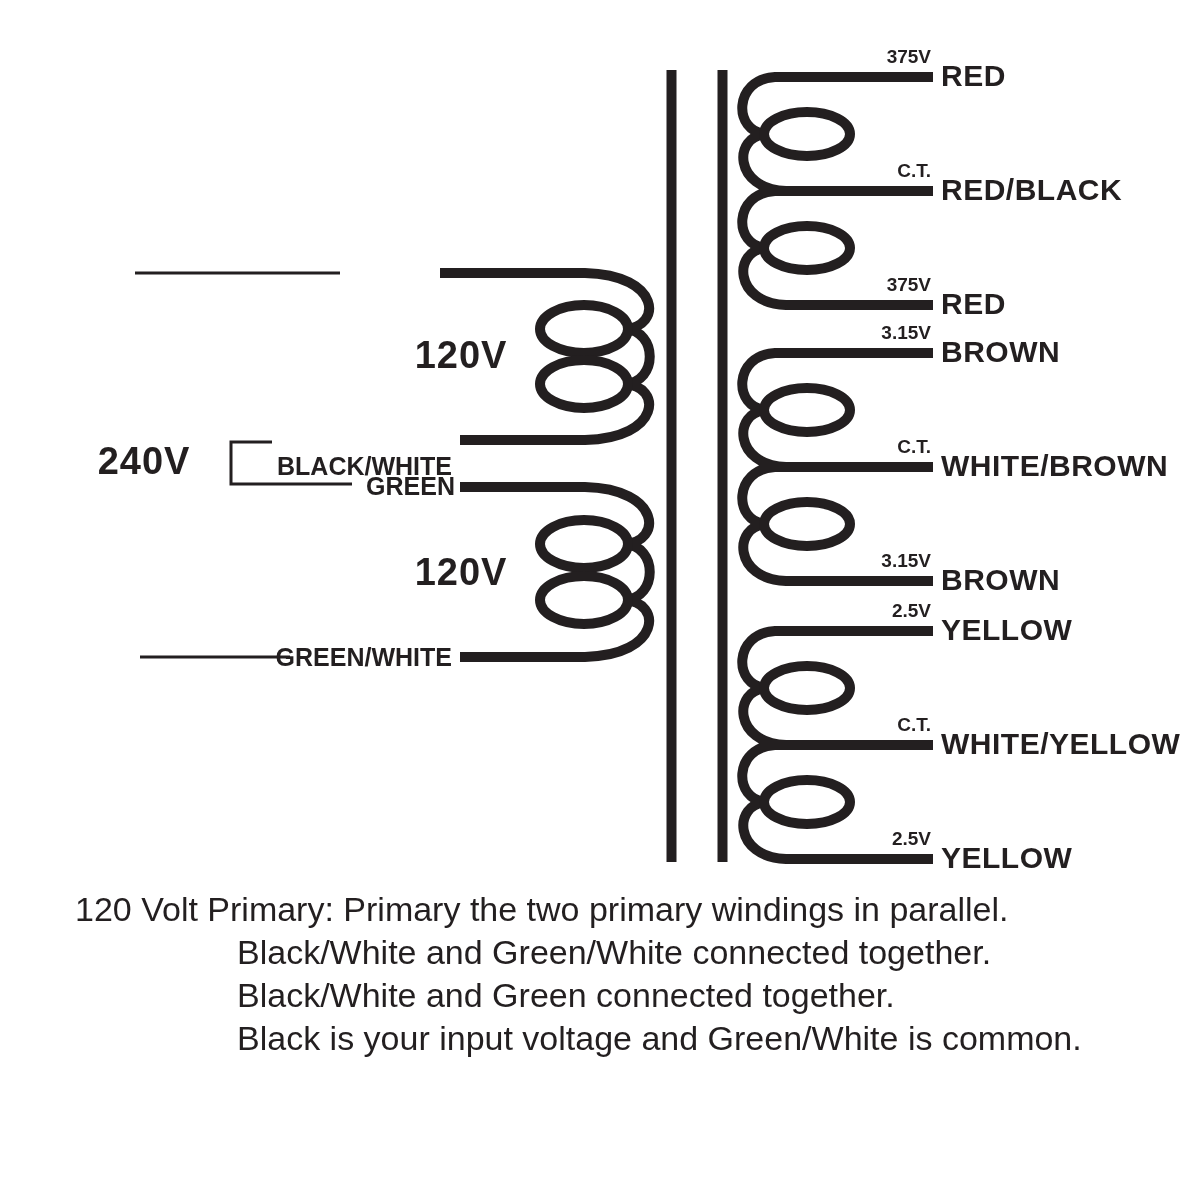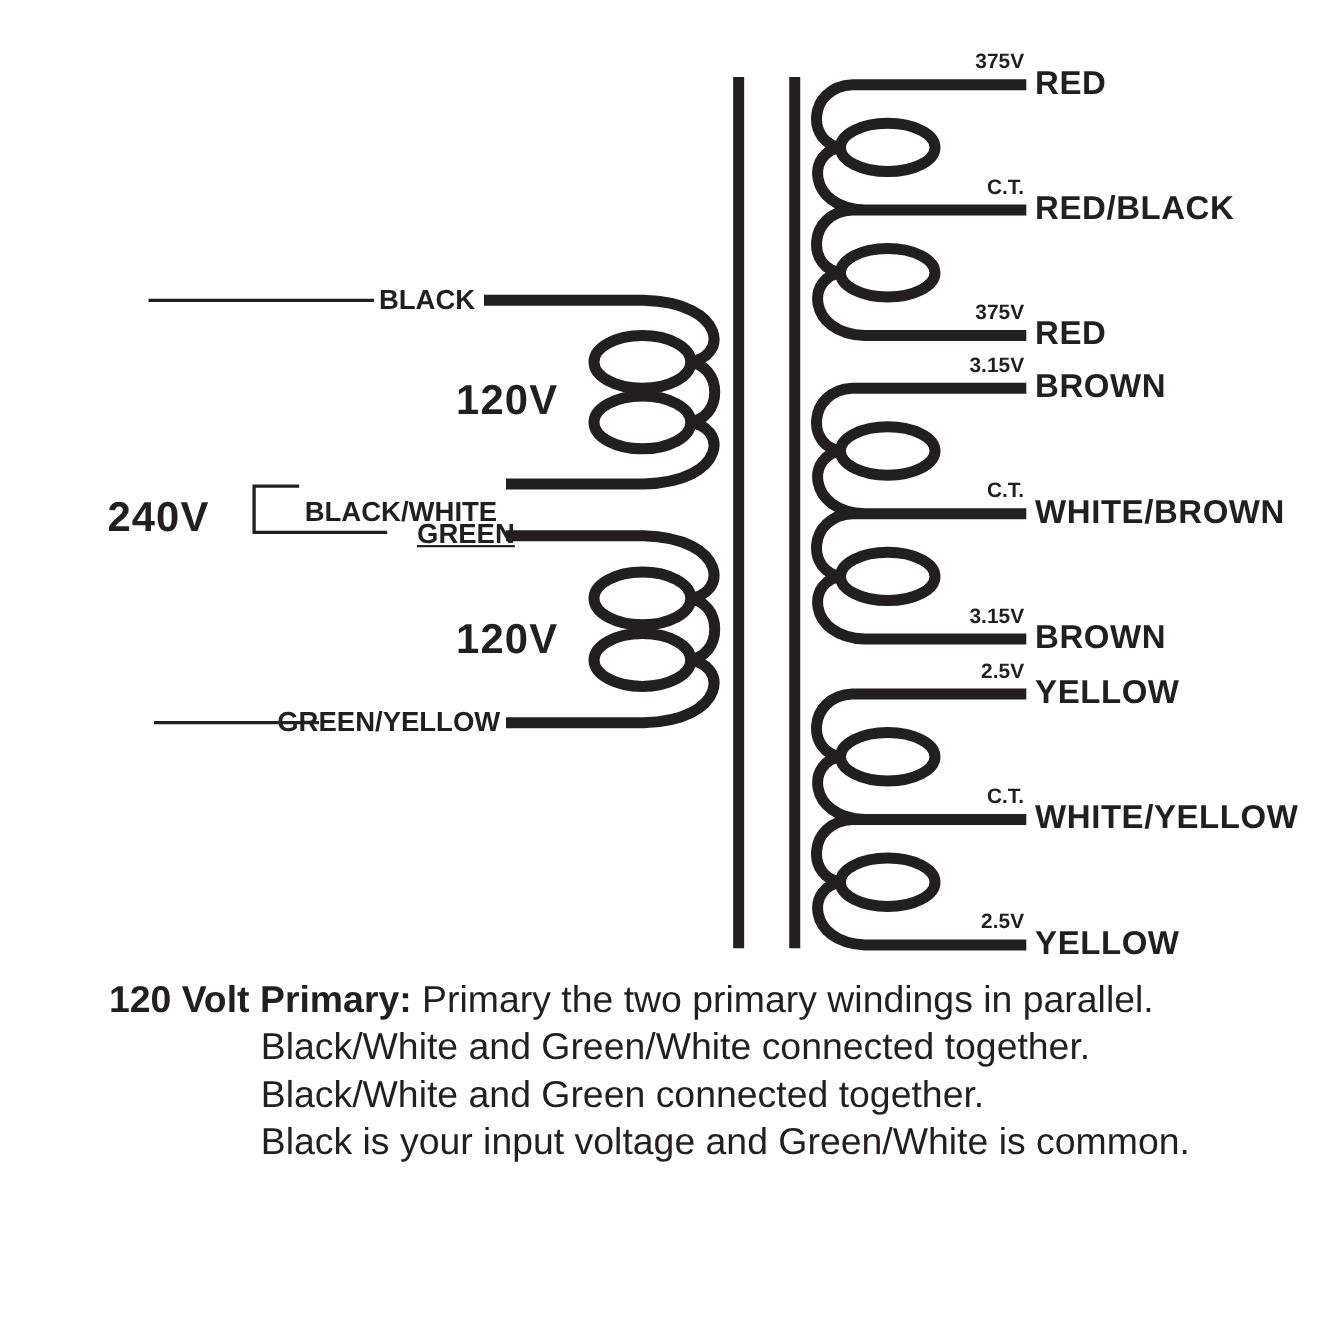--- a/index.html
+++ b/index.html
@@ -73,7 +73,6 @@
     <path class="ink" stroke-width="3" d="M272 442 H231 V484 H352"></path>
   </svg>
 
-  <div class="lbl wire-label" style="left:232px; top:273px;">BLACK</div>
   <div class="lbl wire-label" style="left:252px; top:418px;margin-top:48px;">BLACK/WHITE</div>
   <div class="lbl wire-label" style="left:268px; top:486px;text-decoration:underline;">GREEN</div>
   <div class="lbl wire-label" style="left:252px; top:657px;">GREEN/YELLOW</div>

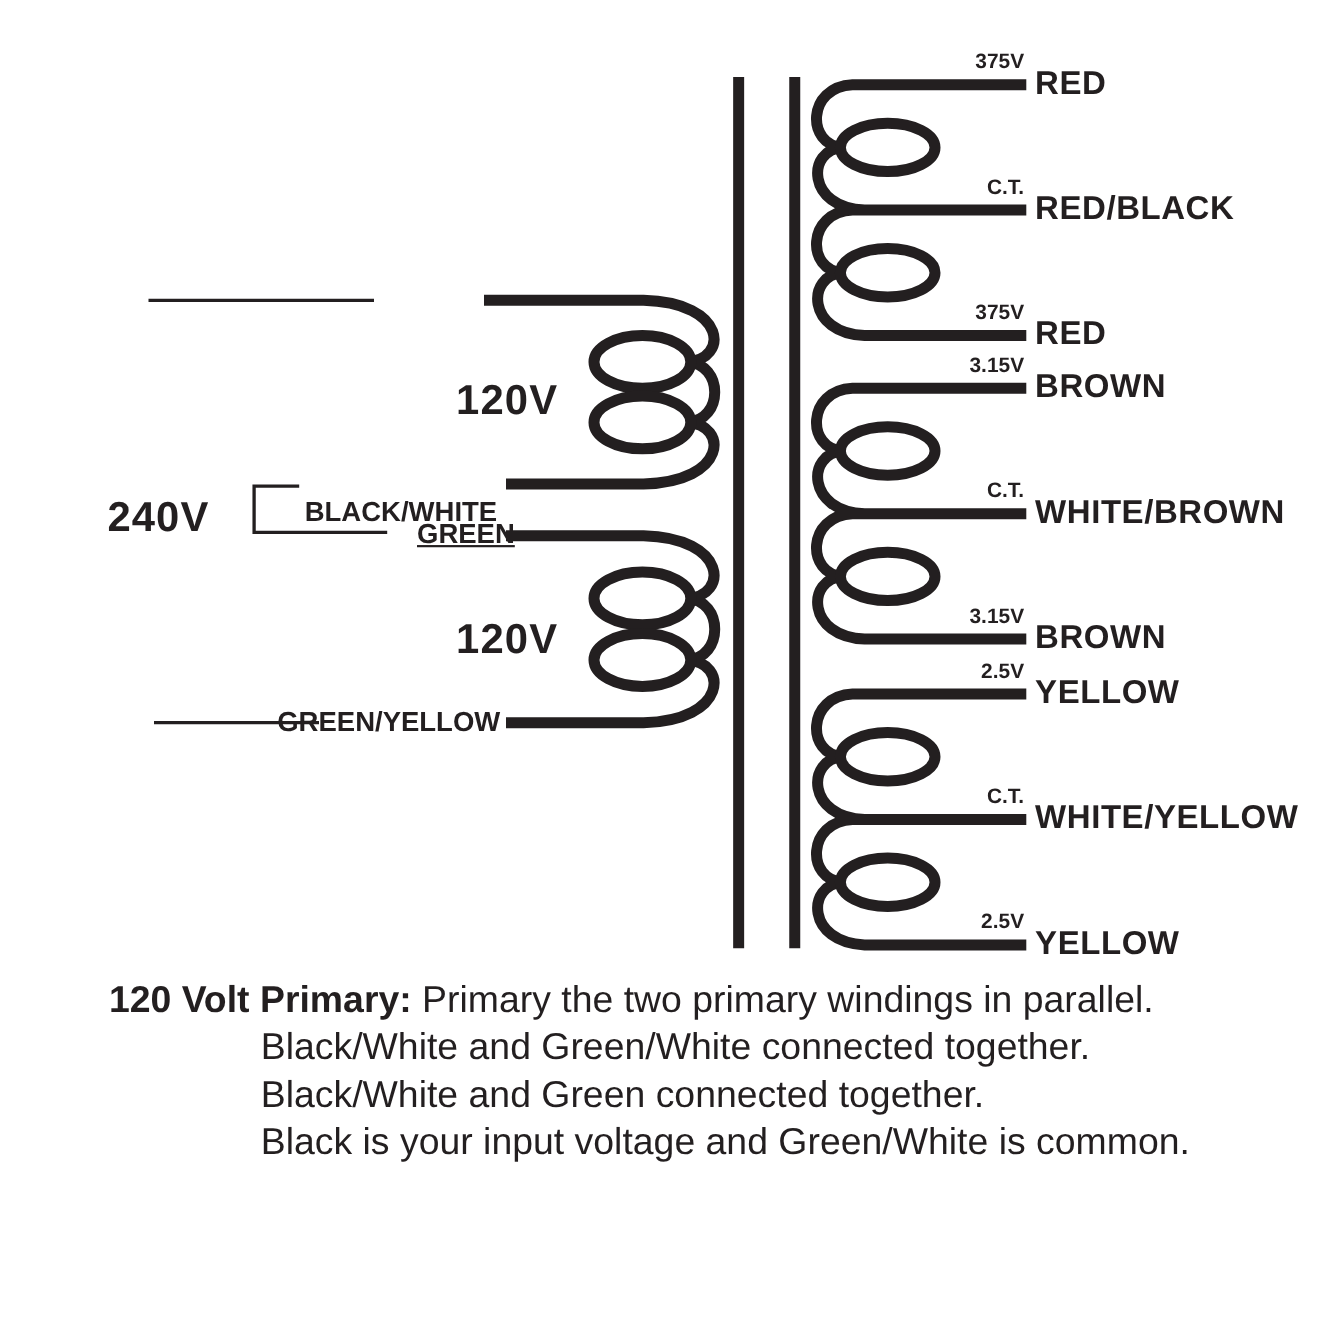--- a/index.html
+++ b/index.html
@@ -20,7 +20,7 @@
   }
   .volt-big {
     font-weight:bold; font-size:38px; text-align:center;
-    transform:translateY(-50%); width:200px; letter-spacing:1px;margin-top:10px;
+    transform:translateY(-50%); width:200px; letter-spacing:1px;
   }
   .sec-volt {
     font-weight:bold; font-size:19px; text-align:right;

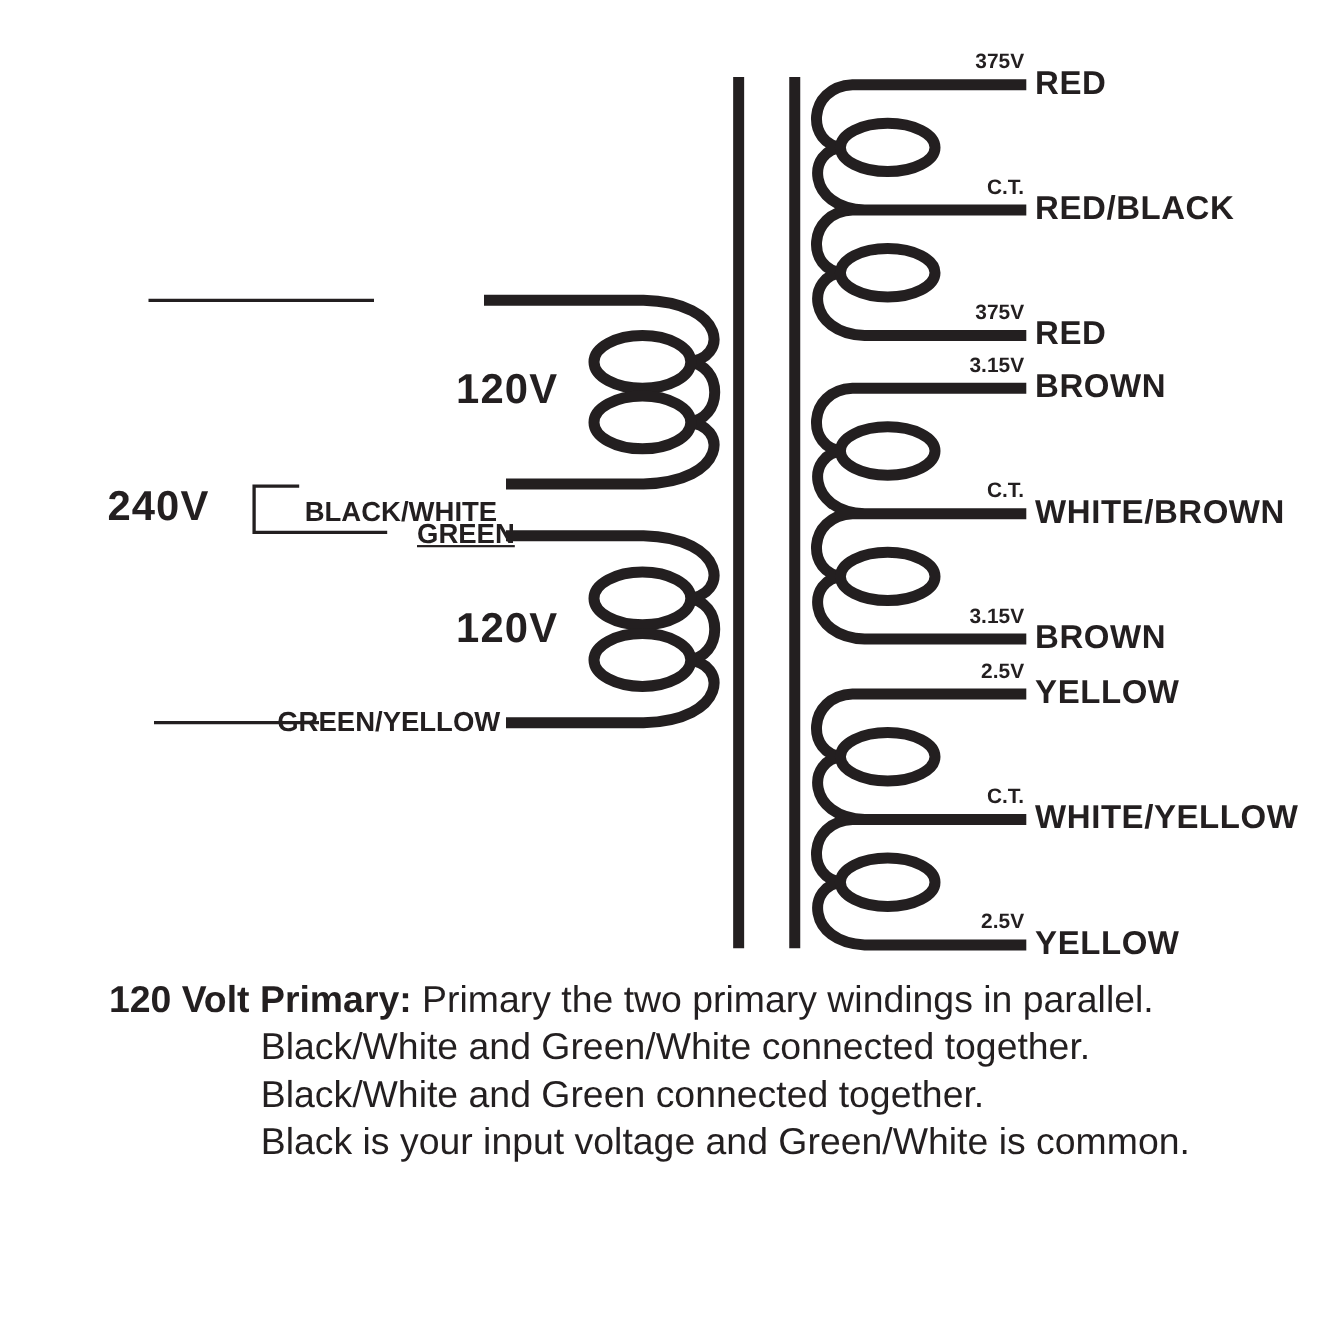--- a/index.html
+++ b/index.html
@@ -74,7 +74,7 @@
   </svg>
 
   <div class="lbl wire-label" style="left:252px; top:418px;margin-top:48px;">BLACK/WHITE</div>
-  <div class="lbl wire-label" style="left:268px; top:486px;text-decoration:underline;">GREEN</div>
+  <div class="lbl wire-label" style="left:255px; top:486px;">GREEN</div>
   <div class="lbl wire-label" style="left:252px; top:657px;">GREEN/YELLOW</div>
 
   <div class="lbl volt-big" style="left:361px; top:355px;">120V</div>

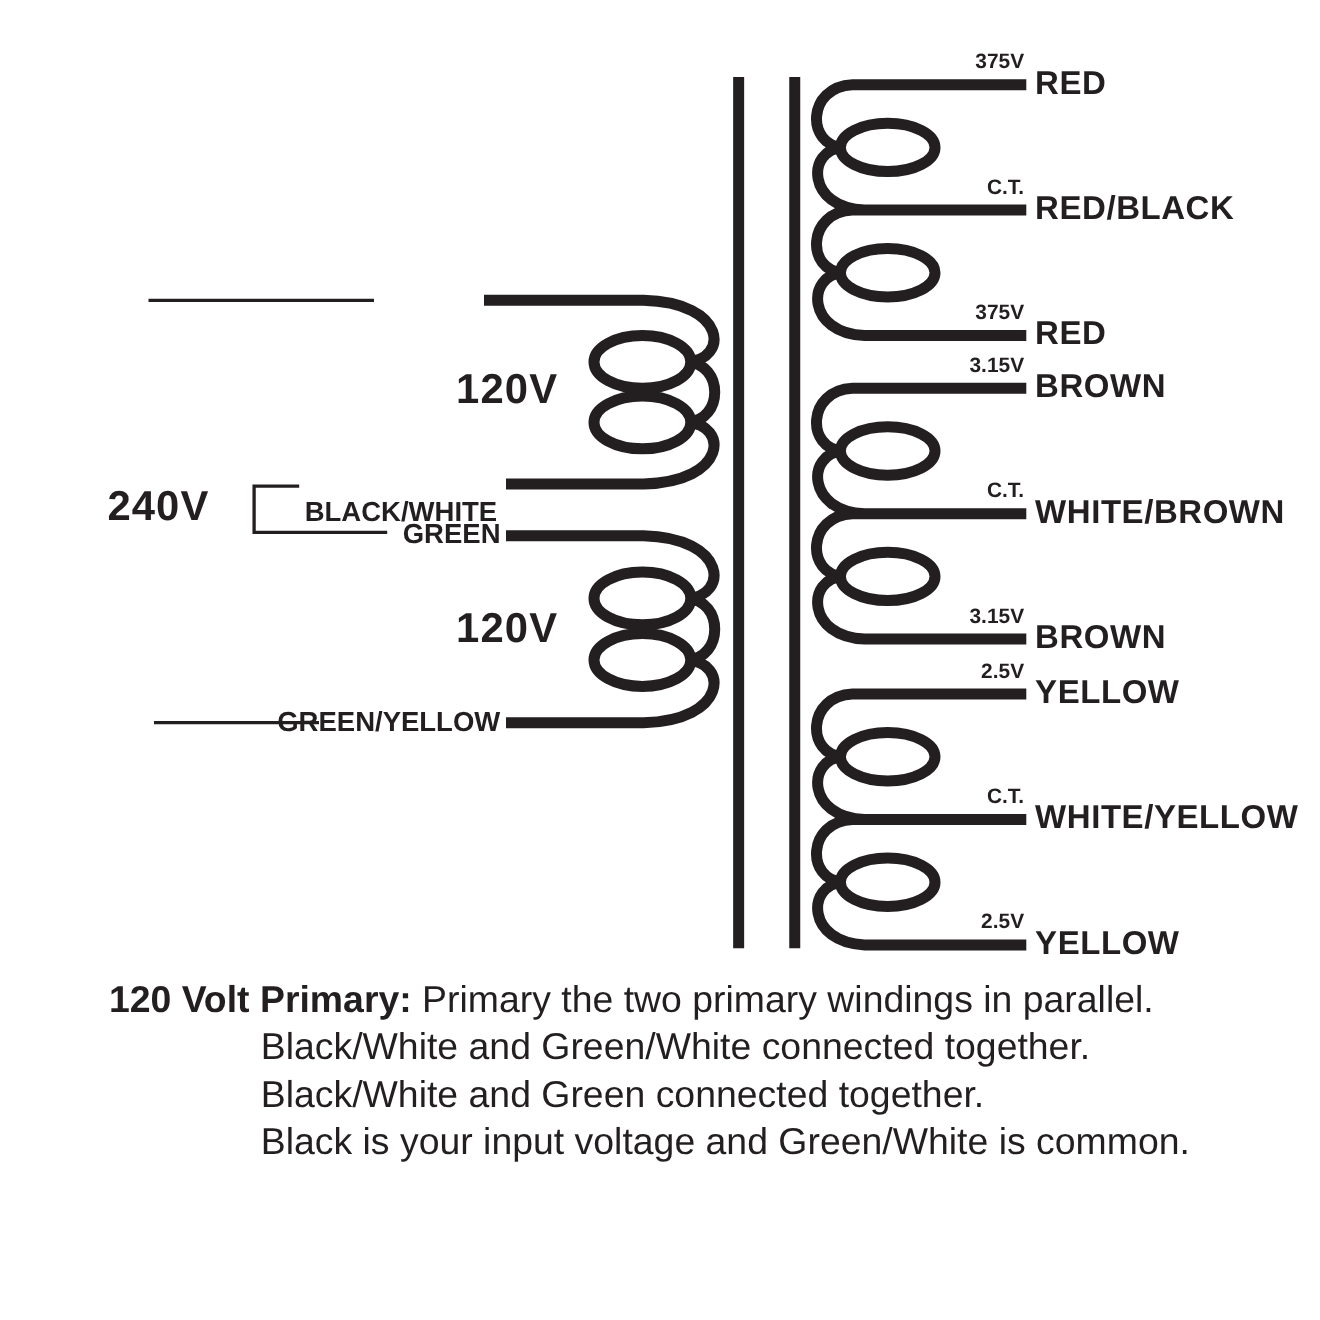--- a/index.html
+++ b/index.html
@@ -75,7 +75,7 @@
 
   <div class="lbl wire-label" style="left:252px; top:418px;margin-top:48px;">BLACK/WHITE</div>
   <div class="lbl wire-label" style="left:255px; top:486px;">GREEN</div>
-  <div class="lbl wire-label" style="left:252px; top:657px;">GREEN/YELLOW</div>
+  <div class="lbl wire-label" style="left:252px; top:657px;">GREEN/WHITE</div>
 
   <div class="lbl volt-big" style="left:361px; top:355px;">120V</div>
   <div class="lbl volt-big" style="left:361px; top:572px;">120V</div>

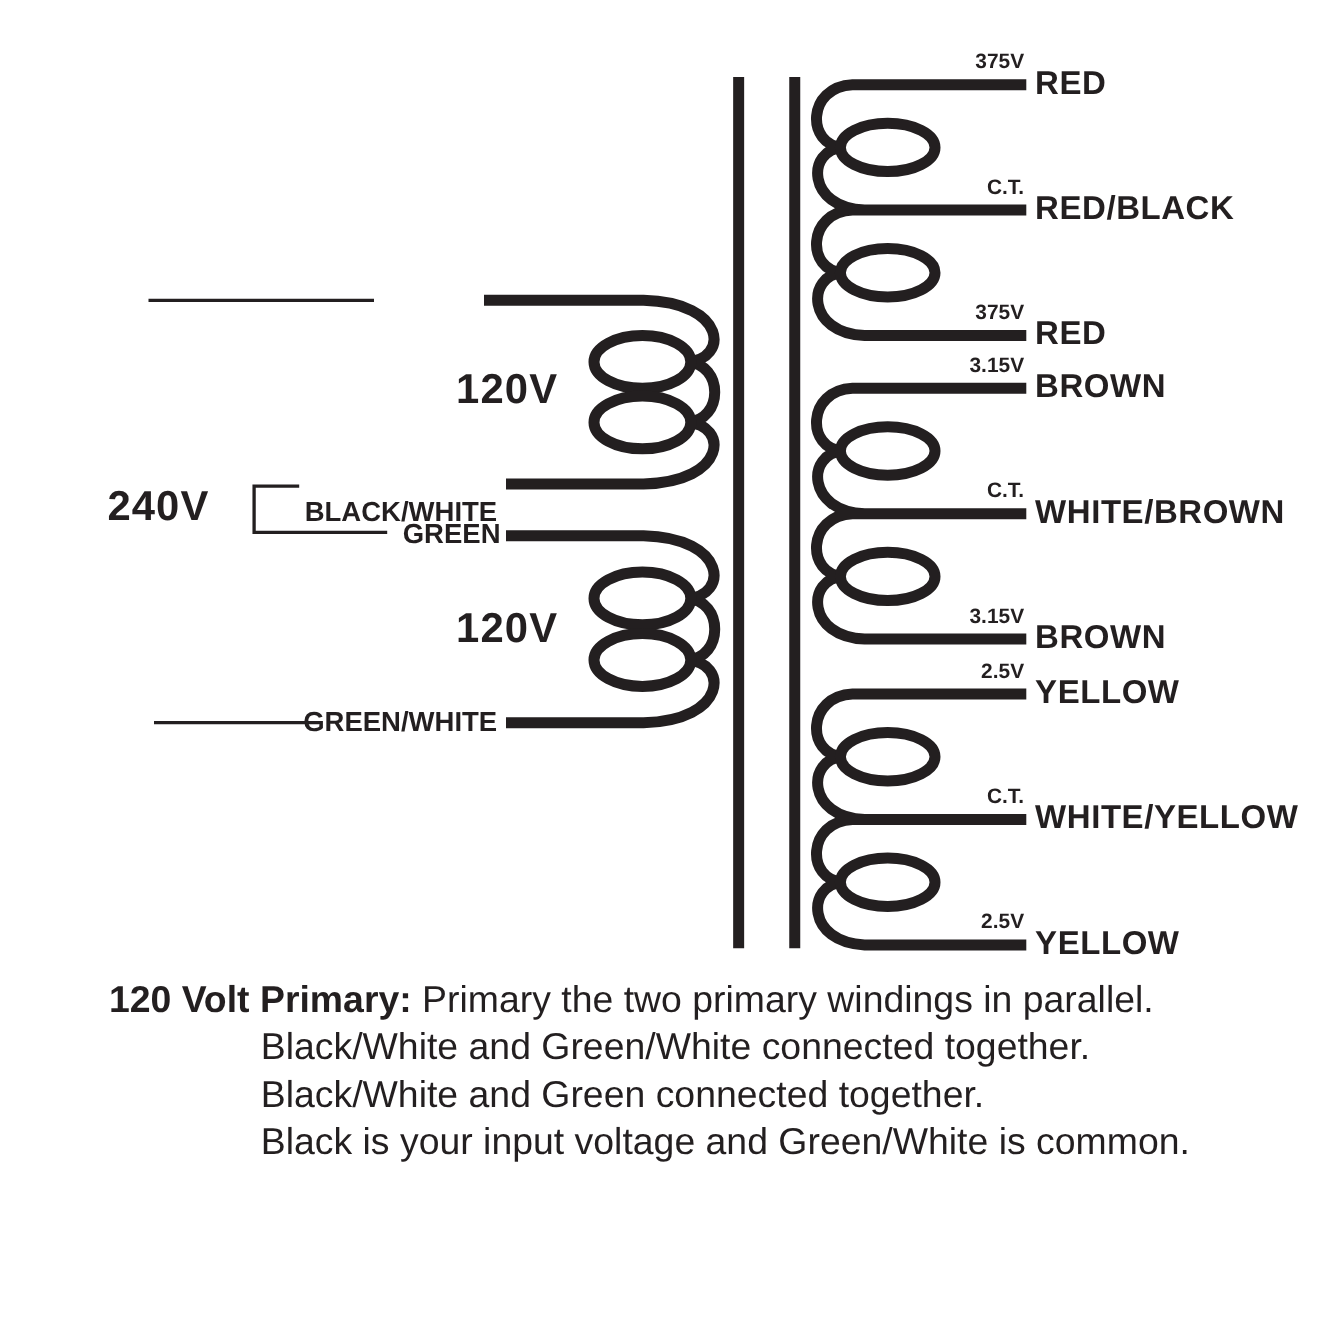--- a/index.html
+++ b/index.html
@@ -36,7 +36,7 @@
   }
   .note-line { white-space:nowrap; }
   .note-line.indent { padding-left:162px; }
-  .note-line .b { font-weight:bold;margin-left:24px; }
+  .note-line .b { font-weight:normal; }
 </style>
 </head>
 <body>

